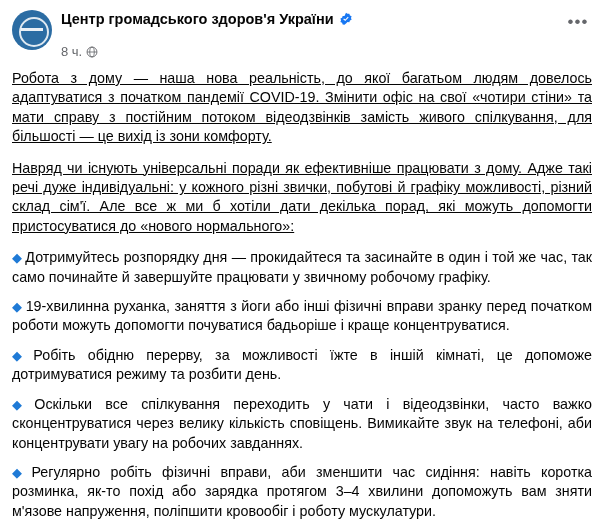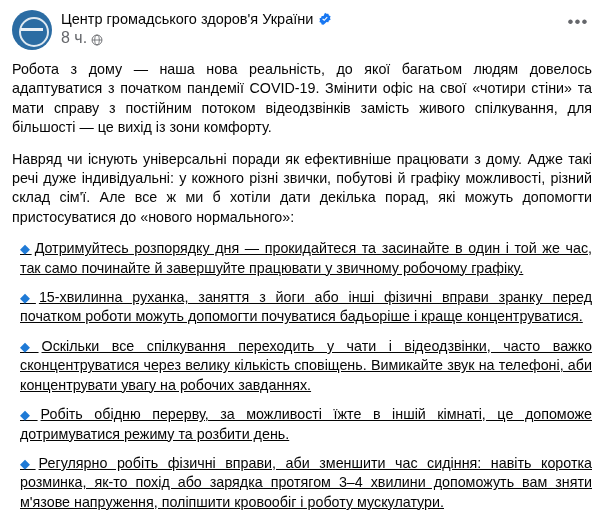--- a/index.html
+++ b/index.html
@@ -77,7 +77,7 @@
   }
   .page-name {
     font-size: 14.5px;
-    font-weight: normal;
+    font-weight: bold;
     color: #050505;
     white-space: nowrap;
   }

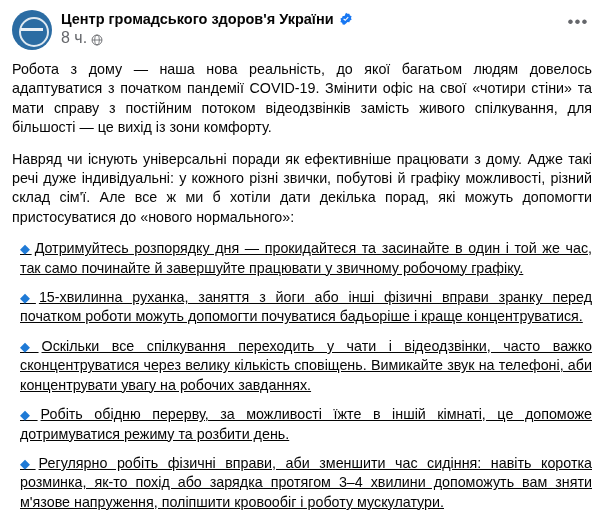--- a/index.html
+++ b/index.html
@@ -89,8 +89,8 @@
     display: inline-block;
   }
   .meta-row {
-    margin-top: 2px;
-    font-size: 16px;
+    margin-top: 17px;
+    font-size: 13px;
     color: #65676b;
     display: flex;
     align-items: center;

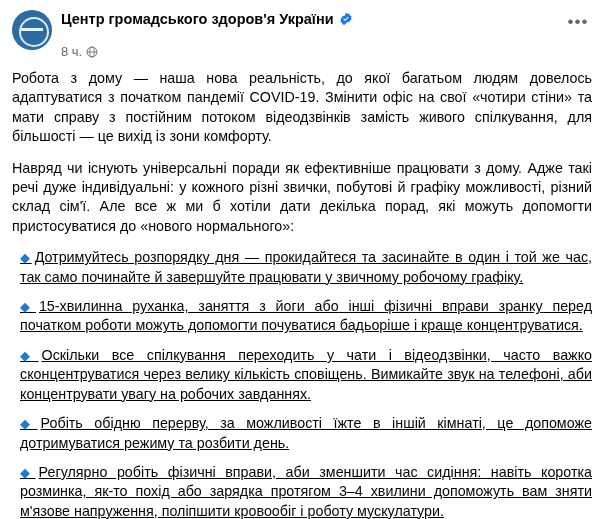--- a/index.html
+++ b/index.html
@@ -123,6 +123,7 @@
   .para {
     margin: 0 0 12px 0;
     text-align: justify;
+    text-decoration: underline;
   }
   .bullets {
     margin: 0;

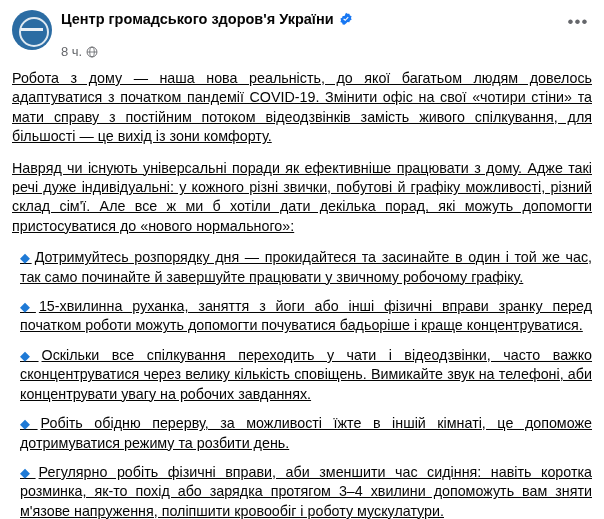--- a/index.html
+++ b/index.html
@@ -131,10 +131,9 @@
     list-style: none;
   }
   .bullets li {
-    margin: 0 0 10px 8px;
+    margin: 0 0 10px 0;
     padding-left: 0;
     text-align: justify;
-    text-decoration: underline;
   }
   .bullets li:last-child {
     margin-bottom: 0;

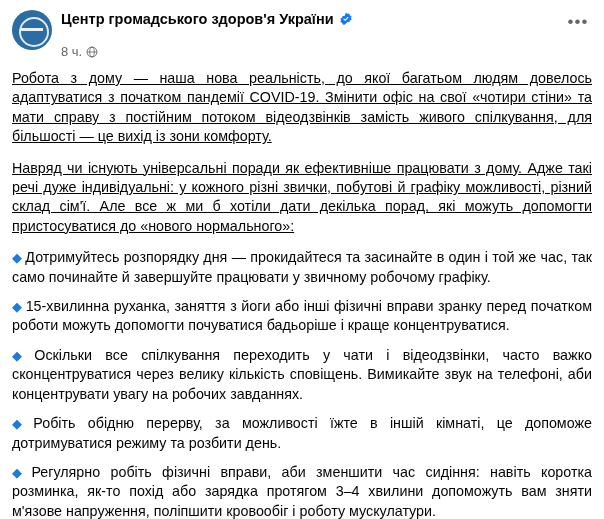--- a/index.html
+++ b/index.html
@@ -188,7 +188,7 @@
         <span class="dmd">◆</span><span>Дотримуйтесь розпорядку дня — прокидайтеся та засинайте в один і той же час, так само починайте й завершуйте працювати у звичному робочому графіку.</span>
       </li>
       <li>
-        <span class="dmd">◆</span><span>15-хвилинна руханка, заняття з йоги або інші фізичні вправи зранку перед початком роботи можуть допомогти почуватися бадьоріше і краще концентруватися.</span>
+        <span class="dmd">◆</span><span>19-хвилинна руханка, заняття з йоги або інші фізичні вправи зранку перед початком роботи можуть допомогти почуватися бадьоріше і краще концентруватися.</span>
       </li>
       <li>
         <span class="dmd">◆</span><span>Оскільки все спілкування переходить у чати і відеодзвінки, часто важко сконцентруватися через велику кількість сповіщень. Вимикайте звук на телефоні, аби концентрувати увагу на робочих завданнях.</span>

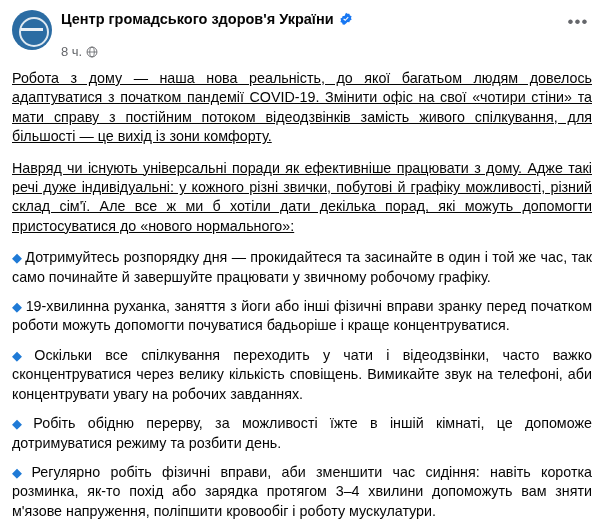--- a/index.html
+++ b/index.html
@@ -191,10 +191,10 @@
         <span class="dmd">◆</span><span>19-хвилинна руханка, заняття з йоги або інші фізичні вправи зранку перед початком роботи можуть допомогти почуватися бадьоріше і краще концентруватися.</span>
       </li>
       <li>
+        <span class="dmd">◆</span><span>Робіть обідню перерву, за можливості їжте в іншій кімнаті, це допоможе дотримуватися режиму та розбити день.</span>
+      </li>
+      <li>
         <span class="dmd">◆</span><span>Оскільки все спілкування переходить у чати і відеодзвінки, часто важко сконцентруватися через велику кількість сповіщень. Вимикайте звук на телефоні, аби концентрувати увагу на робочих завданнях.</span>
-      </li>
-      <li>
-        <span class="dmd">◆</span><span>Робіть обідню перерву, за можливості їжте в іншій кімнаті, це допоможе дотримуватися режиму та розбити день.</span>
       </li>
       <li>
         <span class="dmd">◆</span><span>Регулярно робіть фізичні вправи, аби зменшити час сидіння: навіть коротка розминка, як-то похід або зарядка протягом 3–4 хвилини допоможуть вам зняти м'язове напруження, поліпшити кровообіг і роботу мускулатури.</span>

